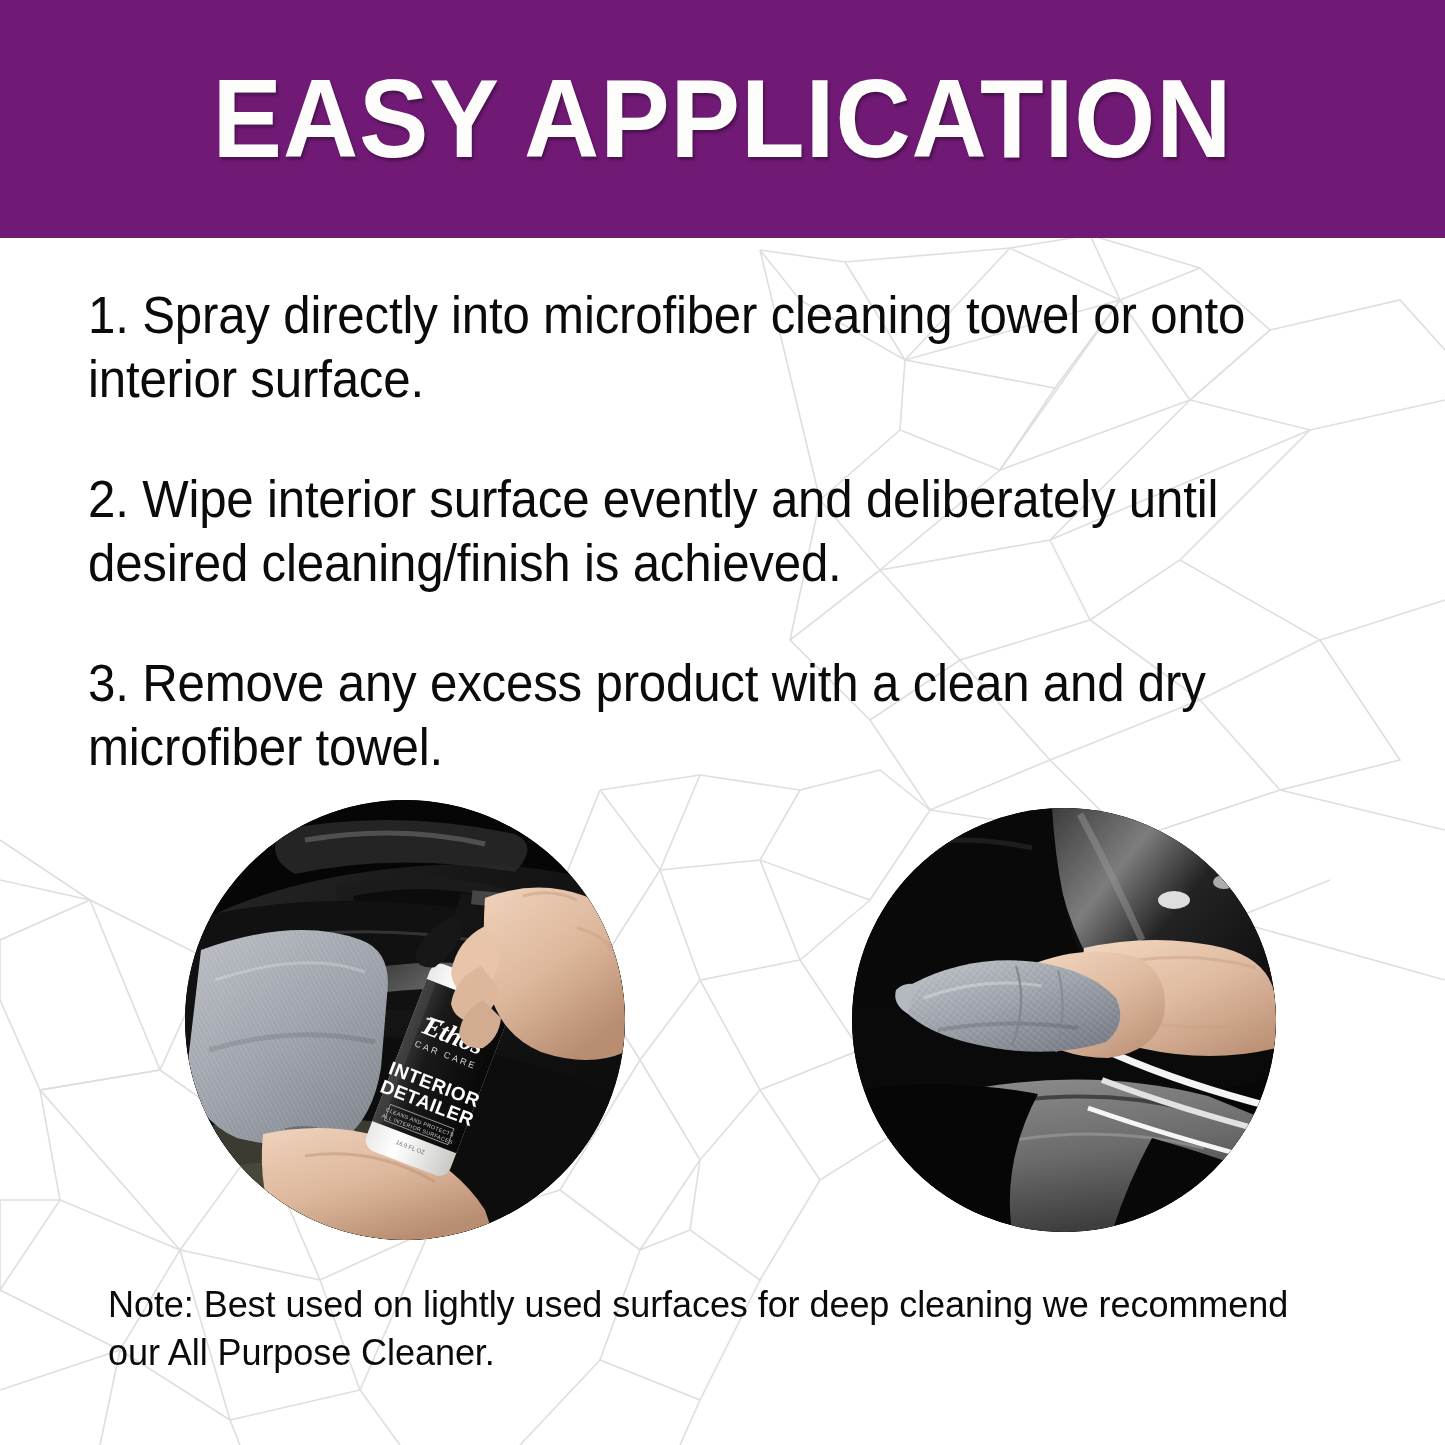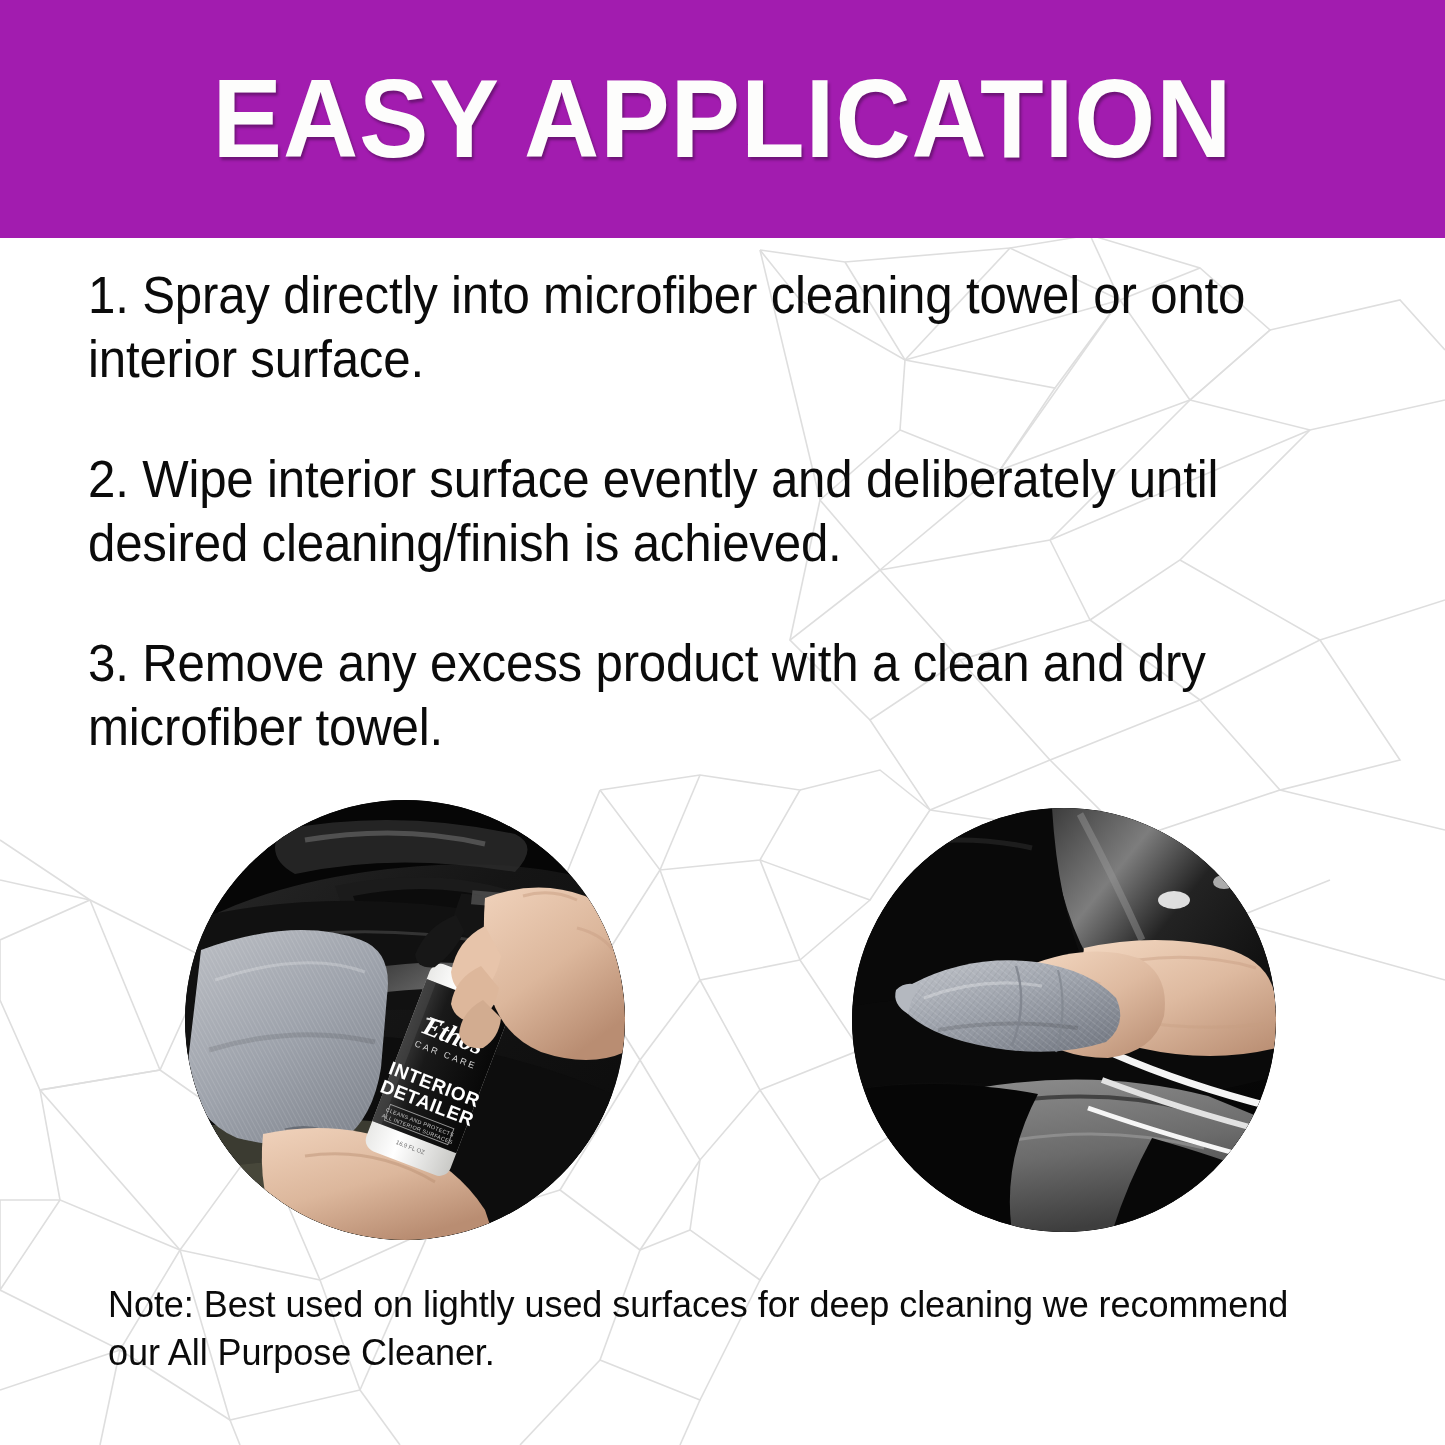--- a/index.html
+++ b/index.html
@@ -35,7 +35,7 @@
     left: 0; top: 0;
     width: 1445px;
     height: 238px;
-    background: #a21caf;
+    background: #701a75;
     z-index: 3;
     overflow: hidden;
   }

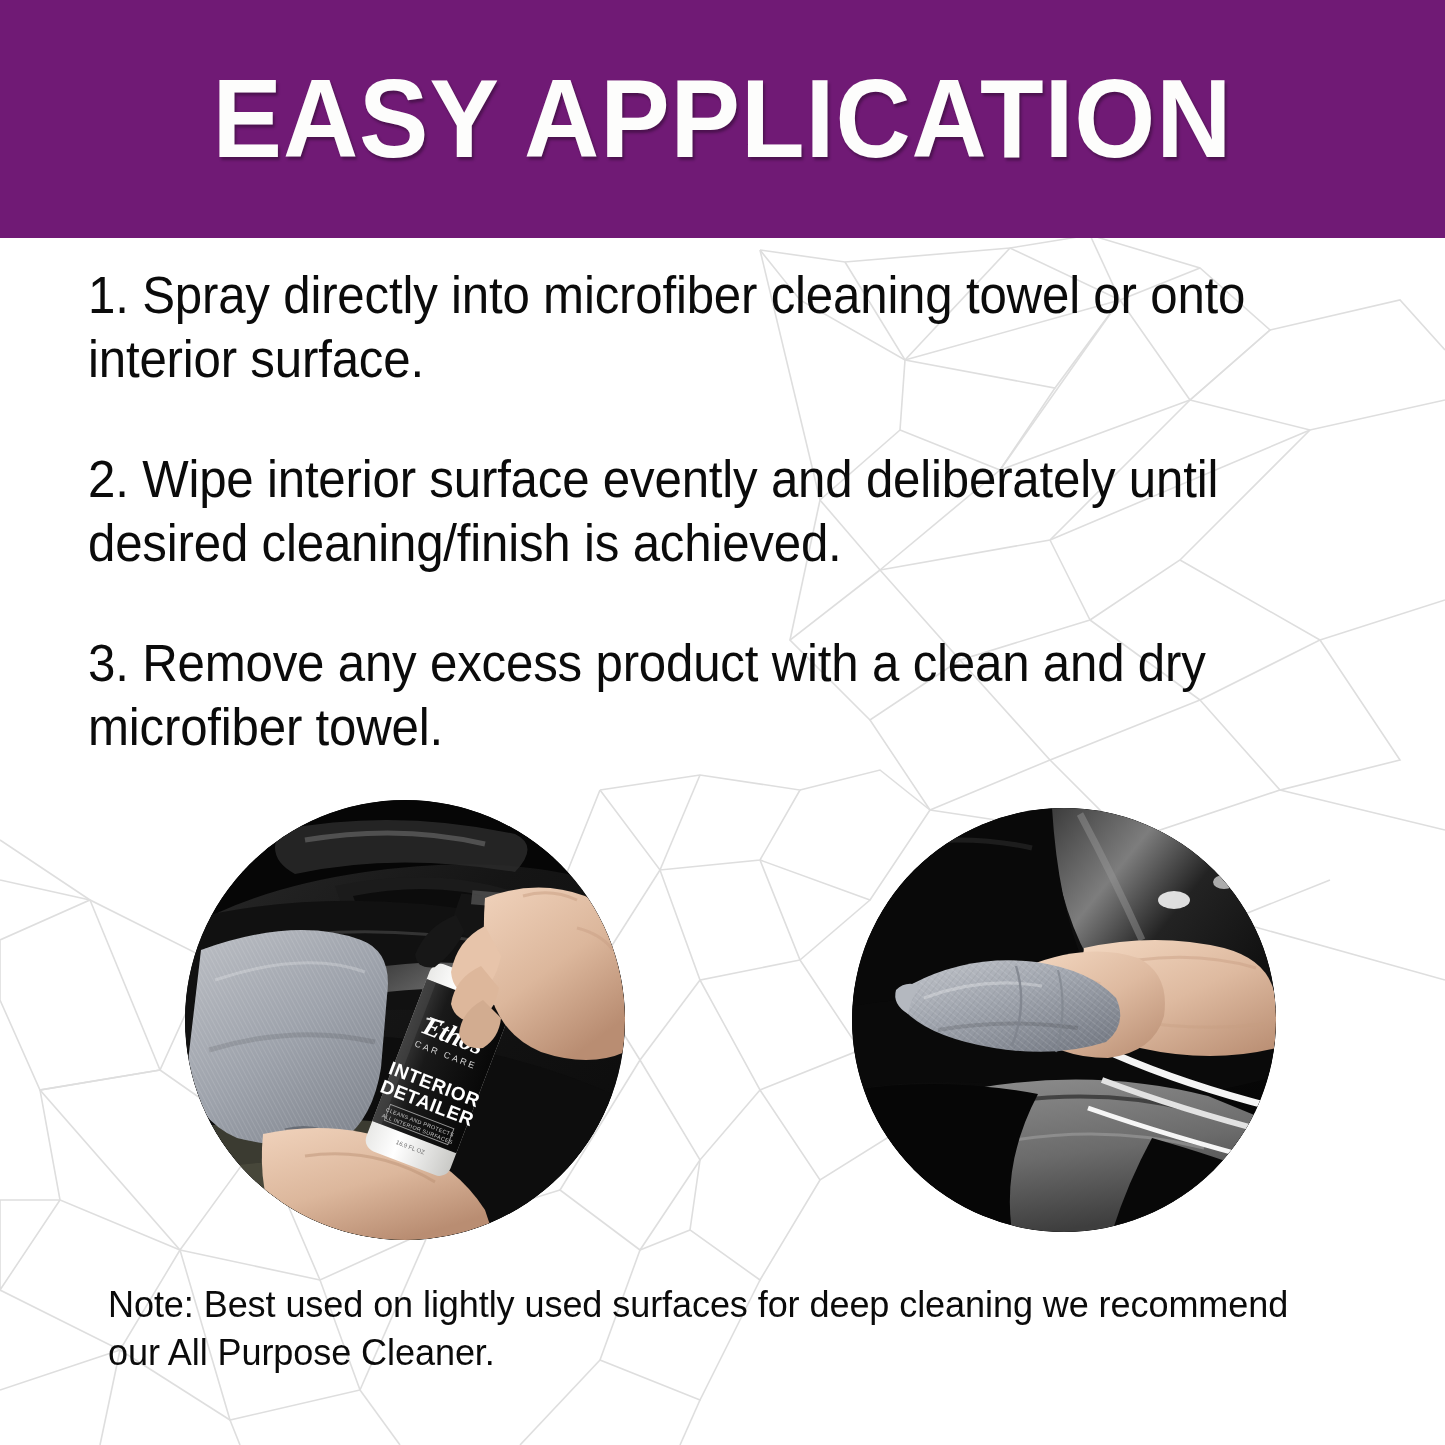--- a/index.html
+++ b/index.html
@@ -61,7 +61,7 @@
   #steps {
     position: absolute;
     left: 88px;
-    top: 264px;
+    top: 284px;
     width: 1270px;
     z-index: 2;
   }

